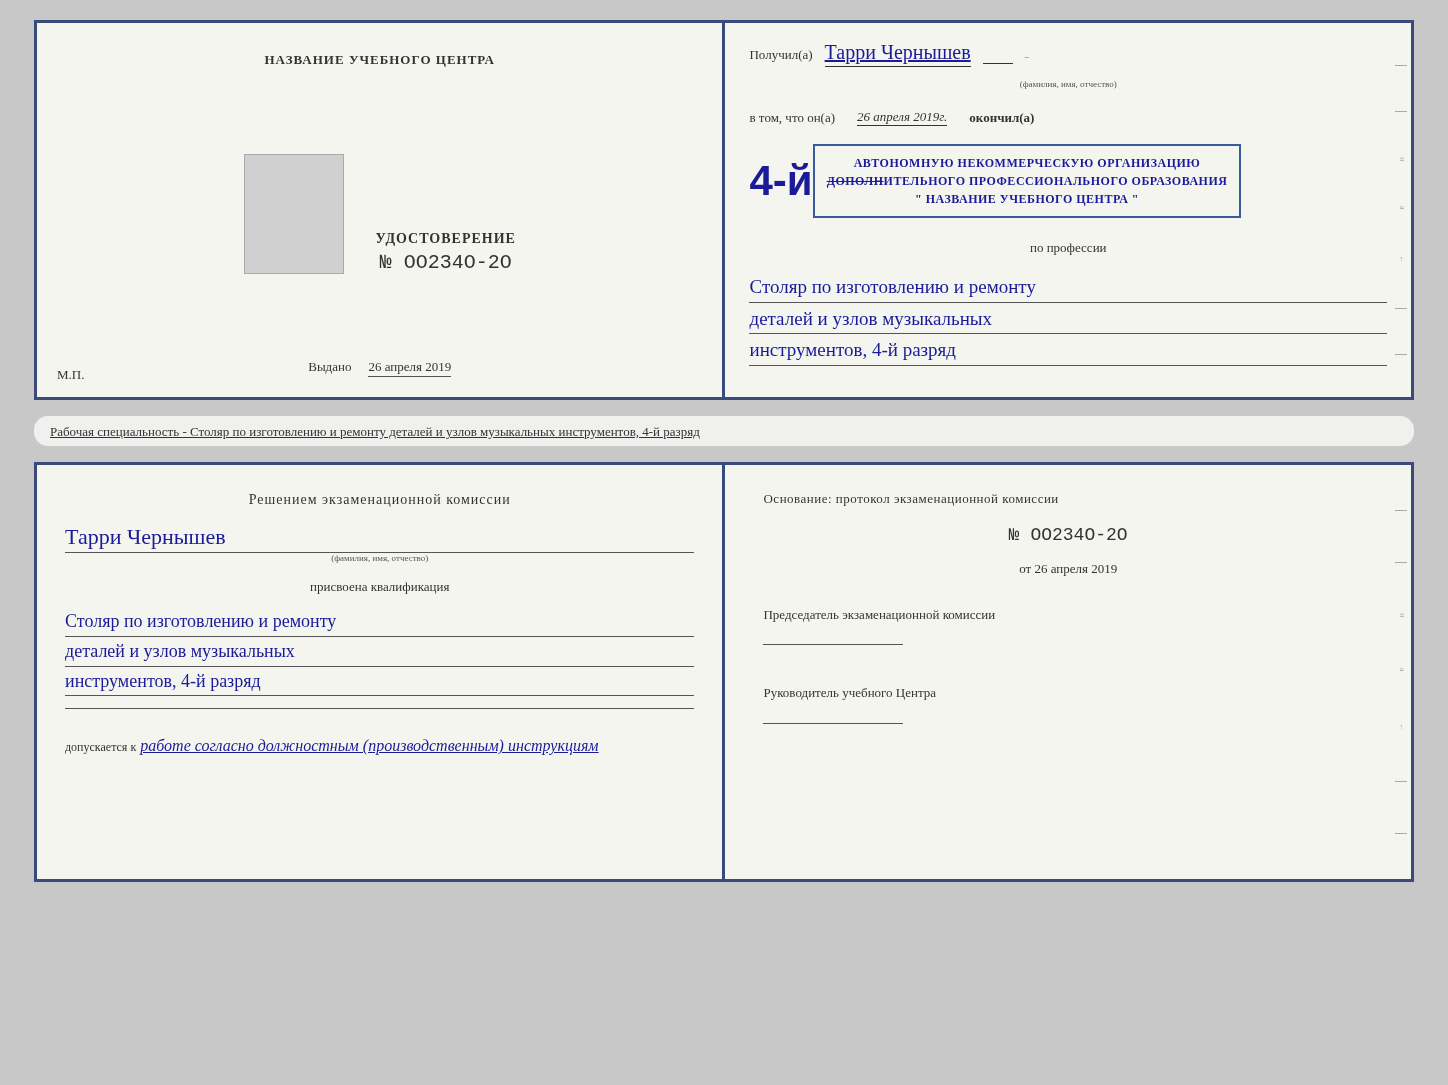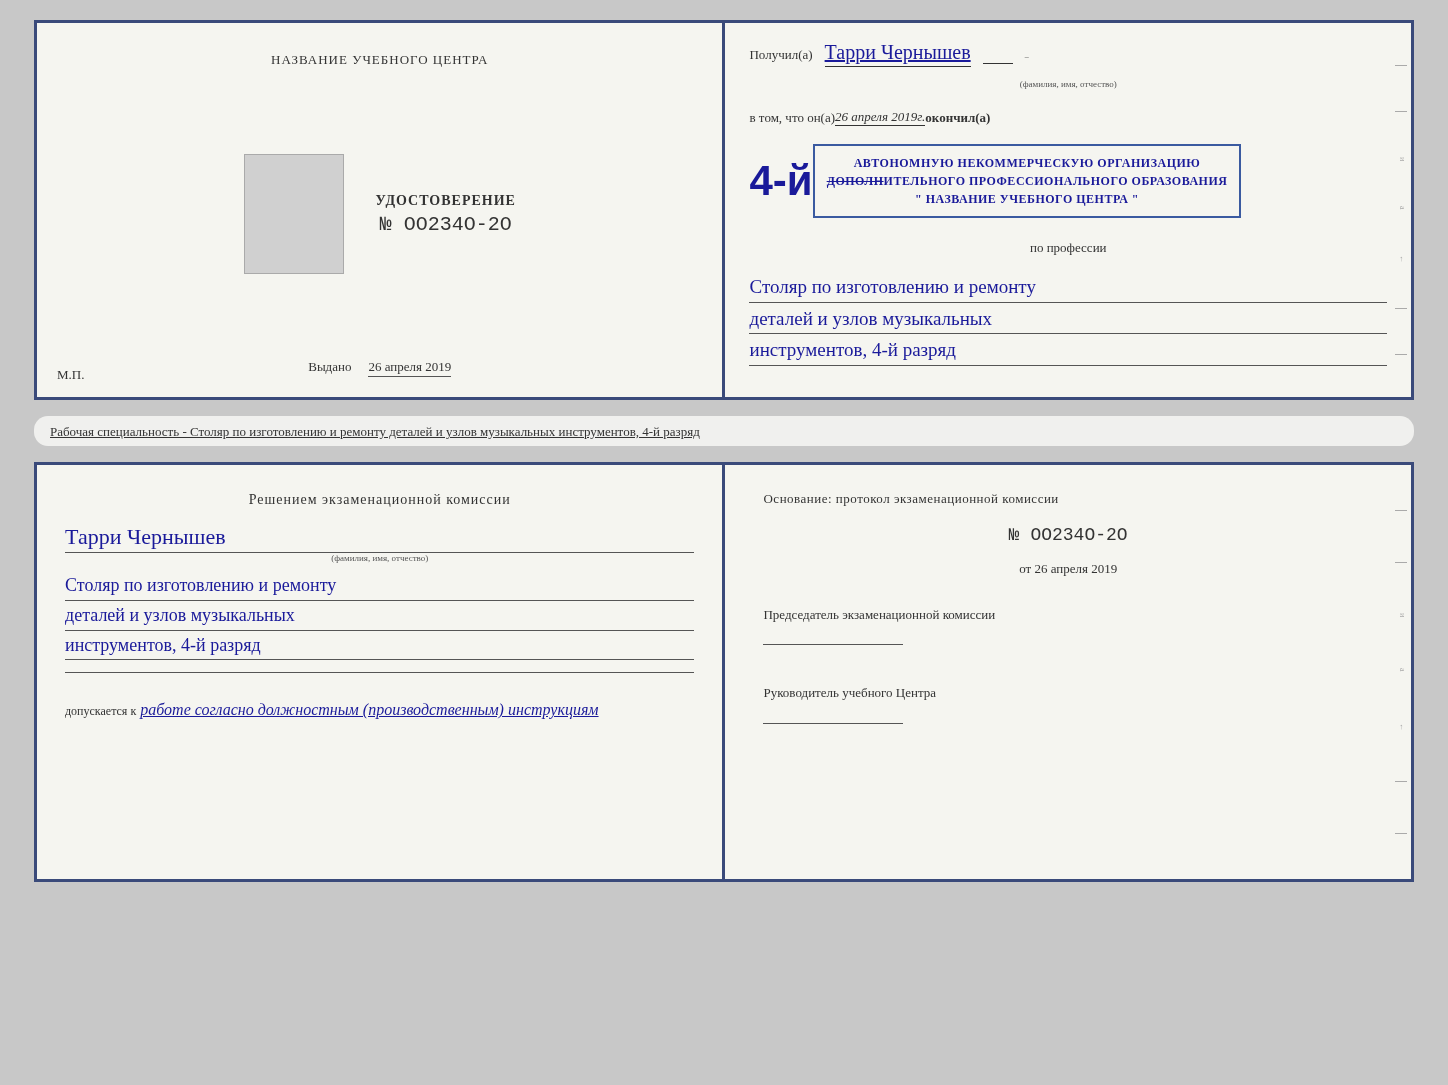--- a/index.html
+++ b/index.html
@@ -50,7 +50,7 @@
       font-size: 13px;
       letter-spacing: 1px;
       text-align: center;
-      font-weight: normal;
+      font-weight: bold;
       text-transform: uppercase;
       color: #333;
       line-height: 1.4;

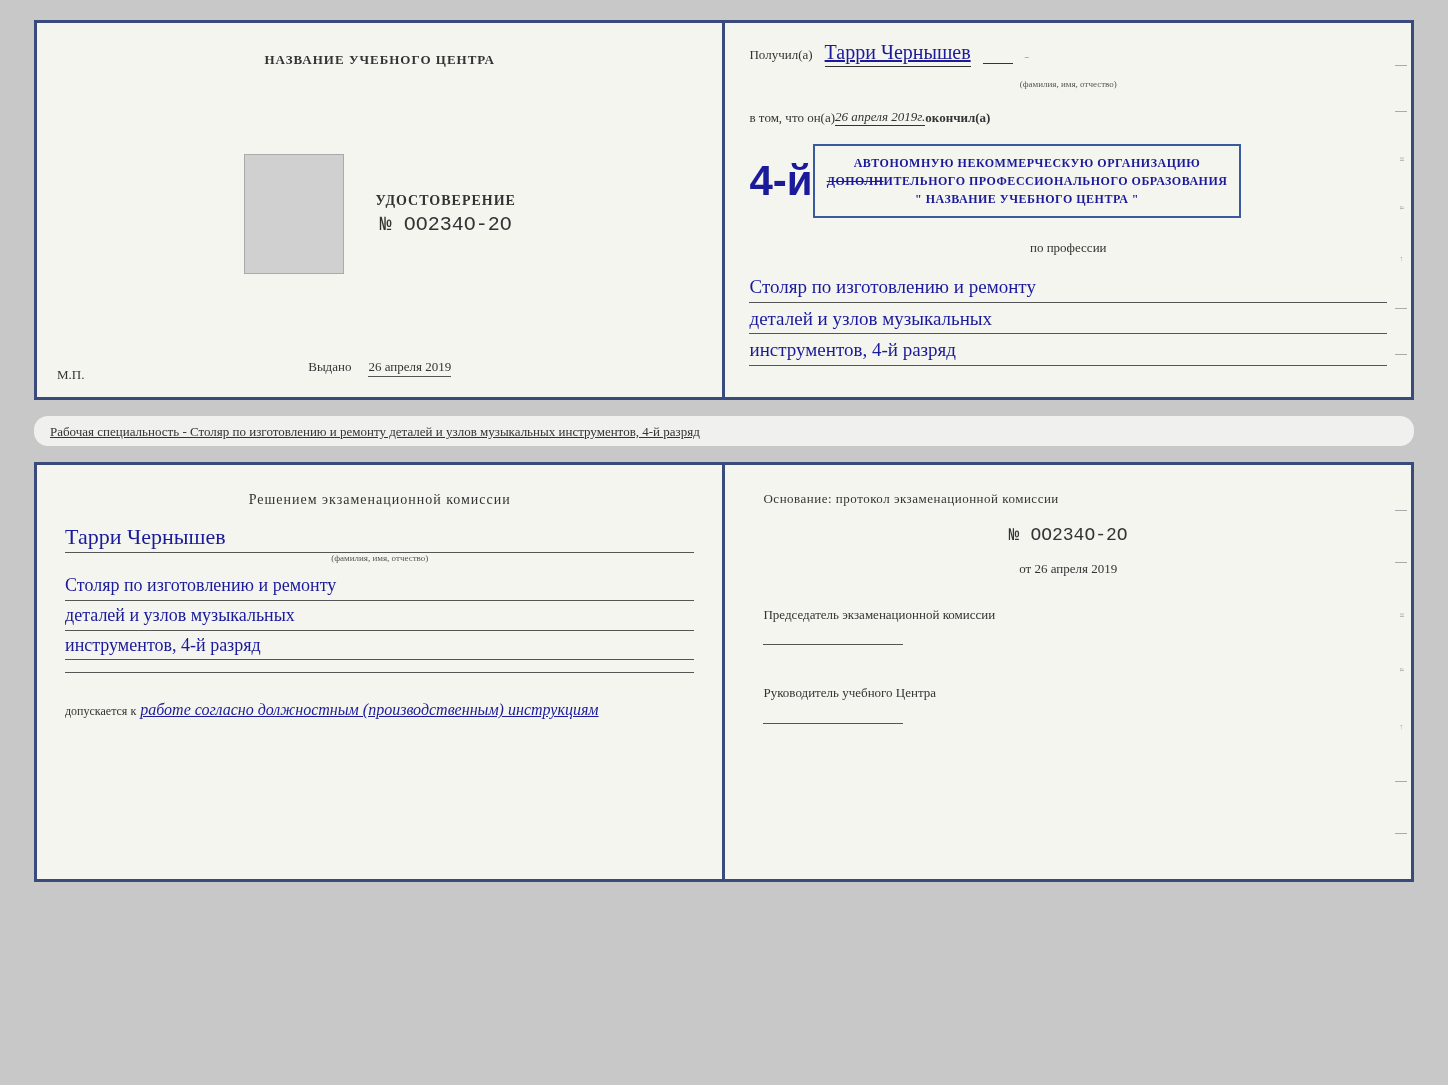--- a/index.html
+++ b/index.html
@@ -150,7 +150,7 @@
       color: #333;
       display: flex;
       align-items: center;
-      gap: 0;
+      gap: 22px;
       flex-wrap: wrap;
     }
 

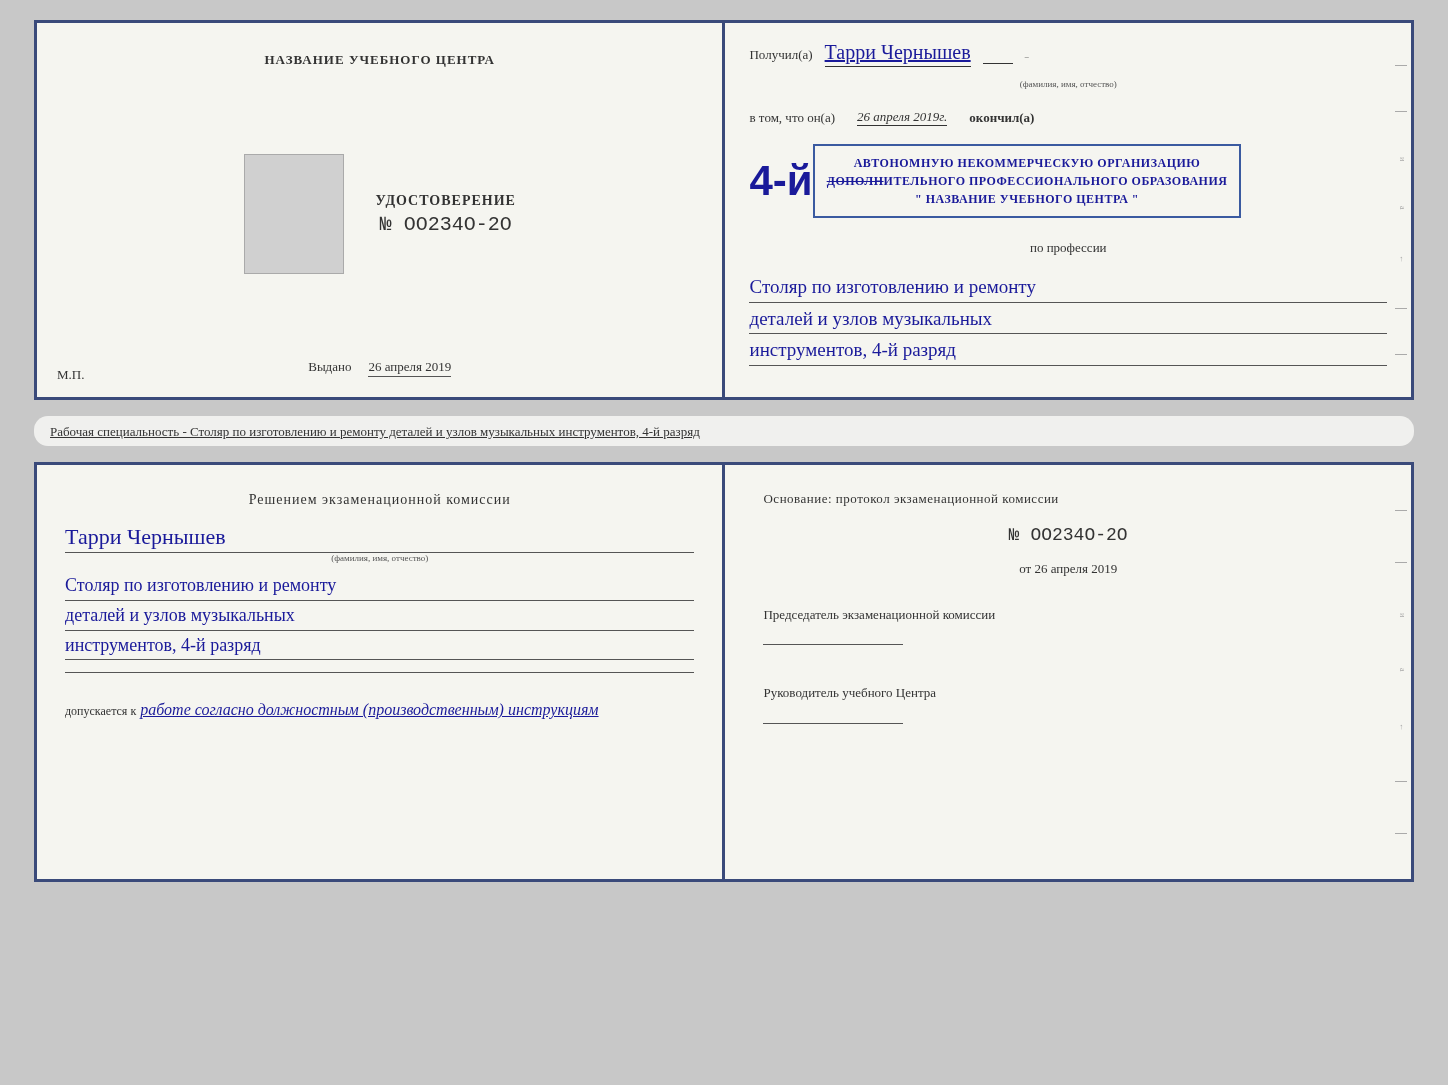--- a/index.html
+++ b/index.html
@@ -340,7 +340,7 @@
   <div class="doc-half left-half-top">
     <div class="institution-title">НАЗВАНИЕ УЧЕБНОГО ЦЕНТРА</div>
 
-    <div style="display:flex; gap:32px; align-items:center; margin-top:10px;">
+    <div style="display:flex; gap:32px; align-items:flex-end; margin-top:10px;">
       <div class="photo-area"></div>
       <div class="udostoverenie-block">
         <div class="udostoverenie-label">УДОСТОВЕРЕНИЕ</div>

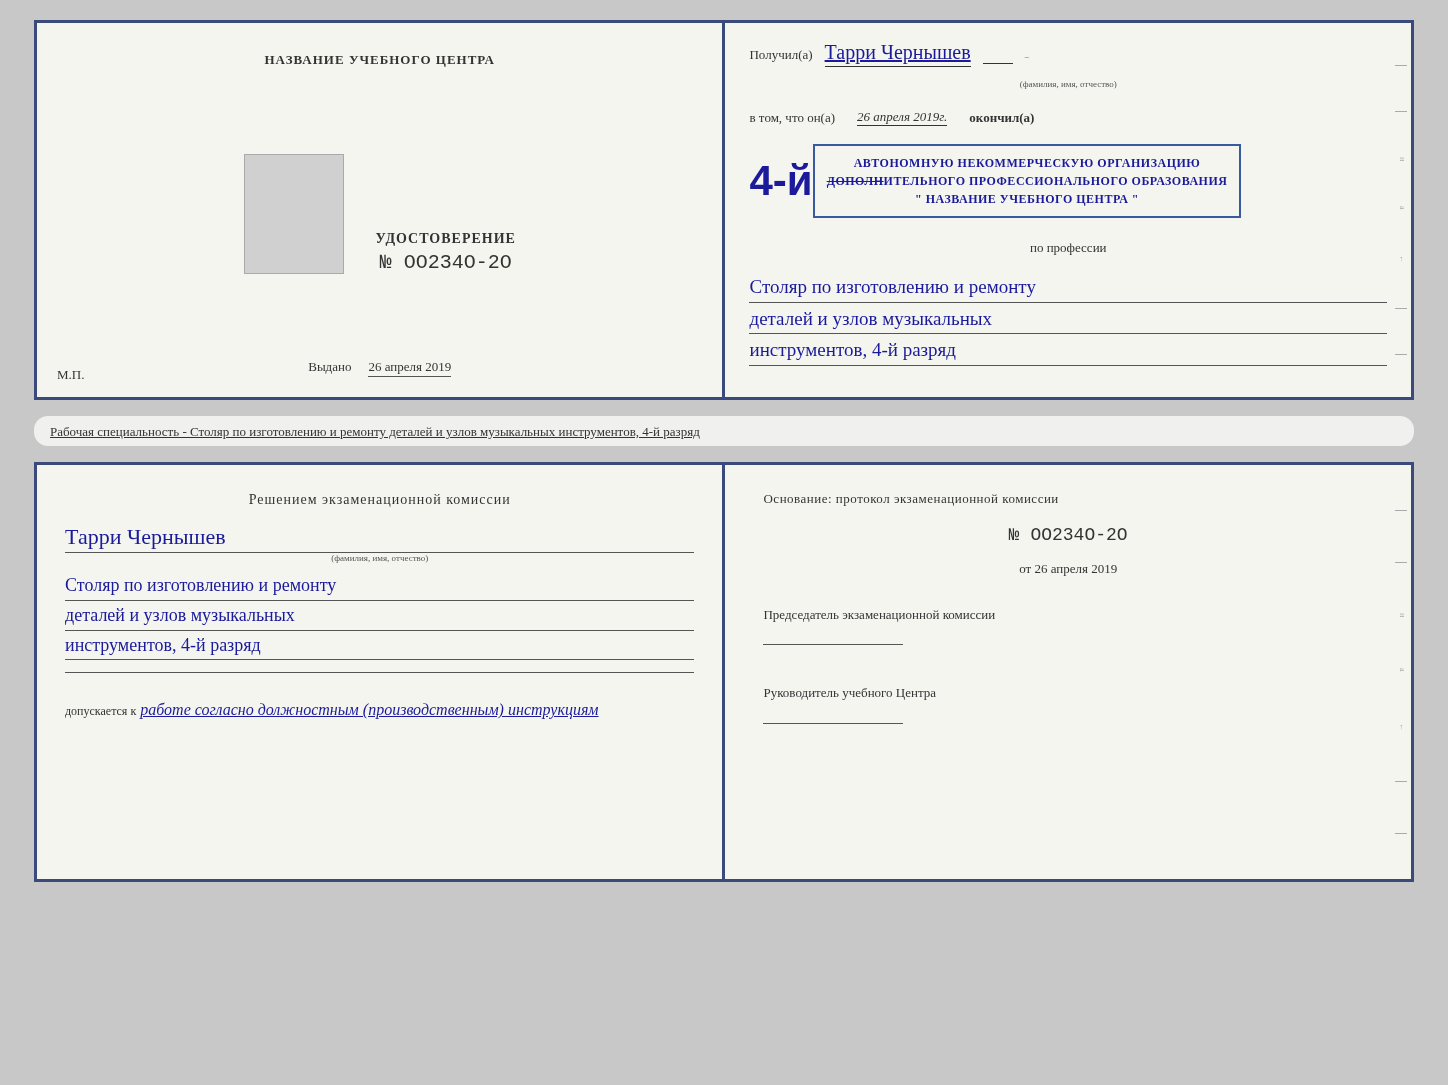--- a/index.html
+++ b/index.html
@@ -429,6 +429,7 @@
       <div class="fio-label-small">(фамилия, имя, отчество)</div>
     </div>
 
+    <div class="prisvoena-text">присвоена квалификация</div>
 
     <div>
       <div class="kvalf-line">

